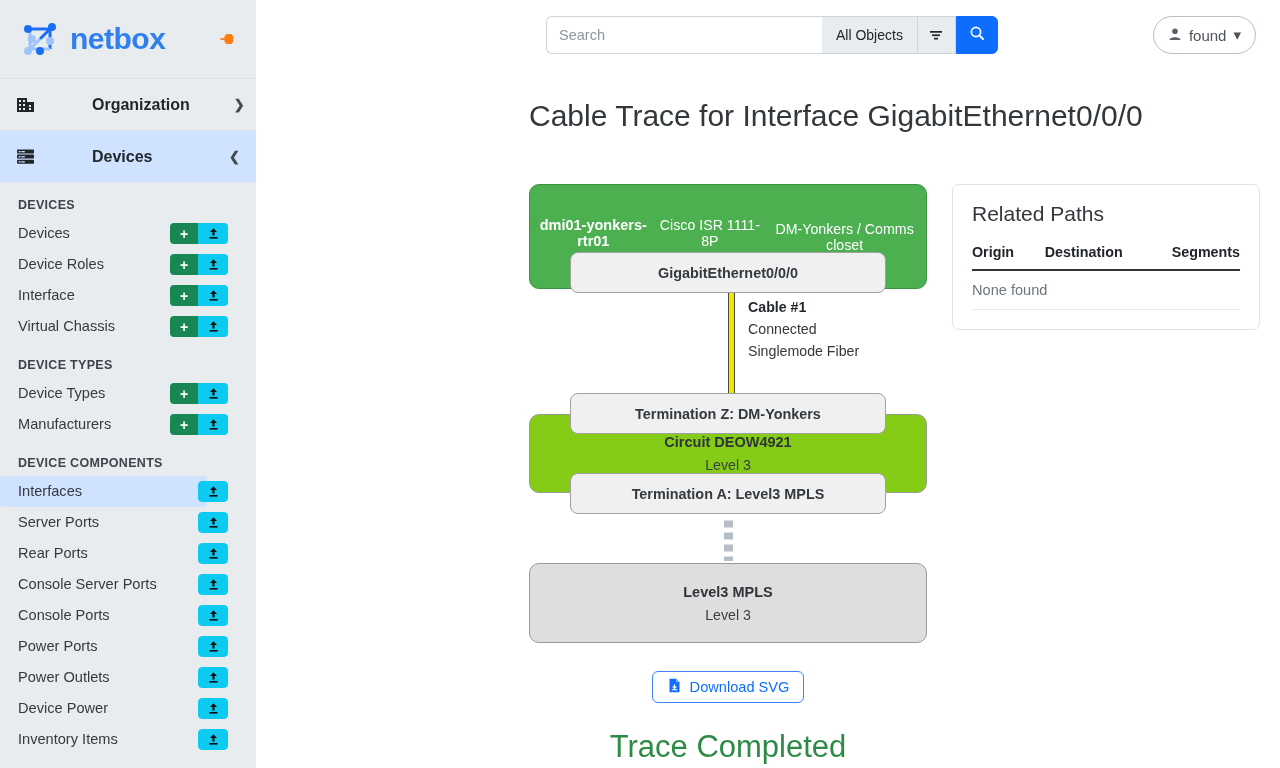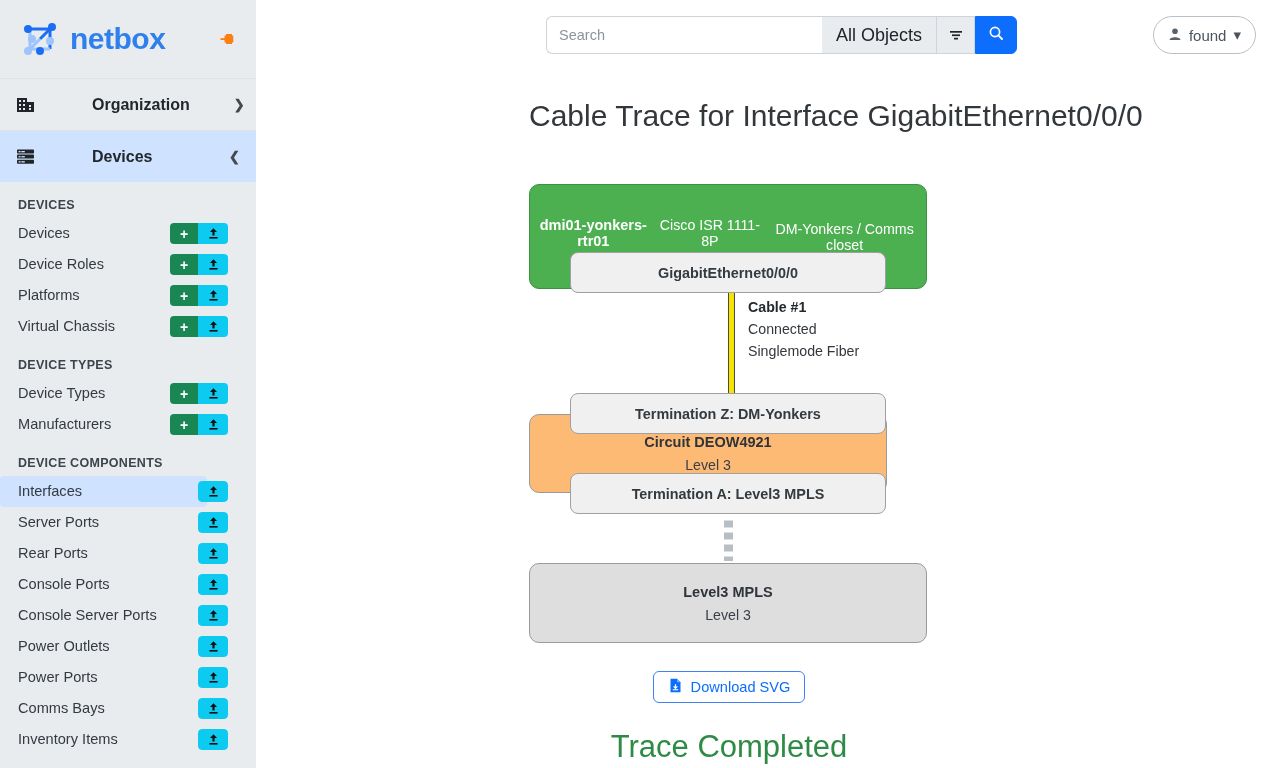--- a/index.html
+++ b/index.html
@@ -99,7 +99,7 @@
   .obj-select {
     display: flex; align-items: center; padding: 0 14px; height: 38px;
     background: #e9ecef; border: 1px solid #ced4da; border-left: none;
-    font-size: 18px; color: #212529;
+    font-size: 14px; color: #212529;
   }
   .filter-btn {
     width: 38px; height: 38px; background: #e9ecef;

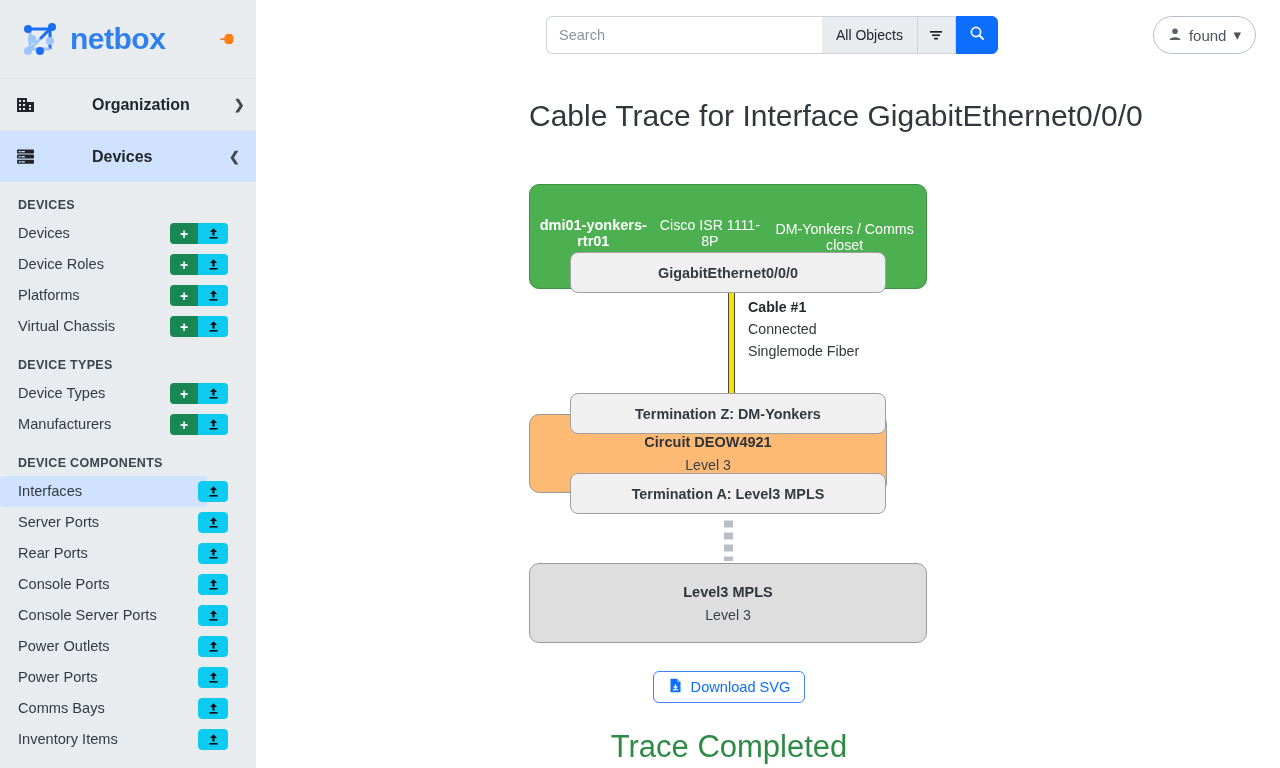--- a/index.html
+++ b/index.html
@@ -552,6 +552,23 @@
         <div class="trace-done">Trace Completed</div>
       </div>
 
+      <div class="rp-card">
+        <div class="rp-title">Related Paths</div>
+        <table class="rp-table">
+          <thead>
+            <tr>
+              <th class="col-origin">Origin</th>
+              <th class="col-dest">Destination</th>
+              <th>Segments</th>
+            </tr>
+          </thead>
+          <tbody>
+            <tr>
+              <td colspan="3">None found</td>
+            </tr>
+          </tbody>
+        </table>
+      </div>
 
     </div>
   </section>

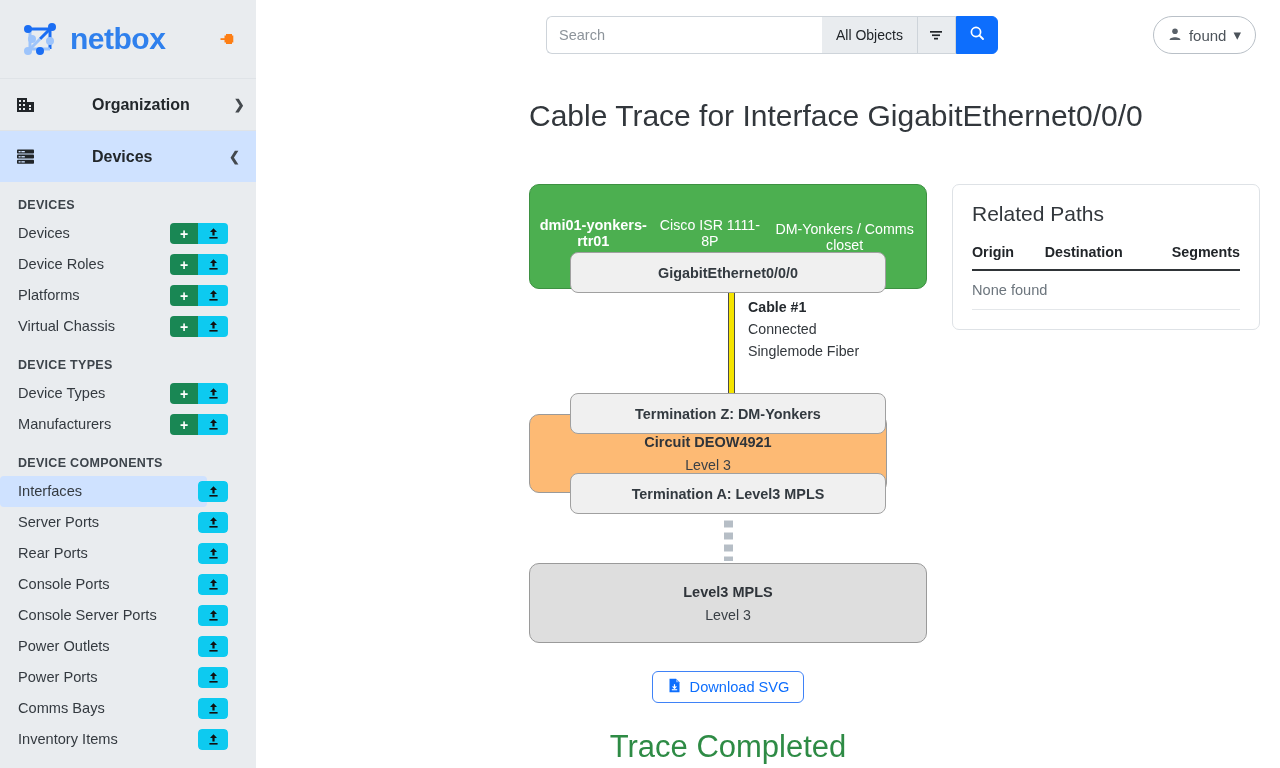--- a/index.html
+++ b/index.html
@@ -308,7 +308,7 @@
       </span>
     </div>
     <div class="nav-row">
-      <span class="label">Platforms</span>
+      <span class="label">Interface</span>
       <span class="btns">
         <span class="btn-add">+</span>
         <span class="btn-import">

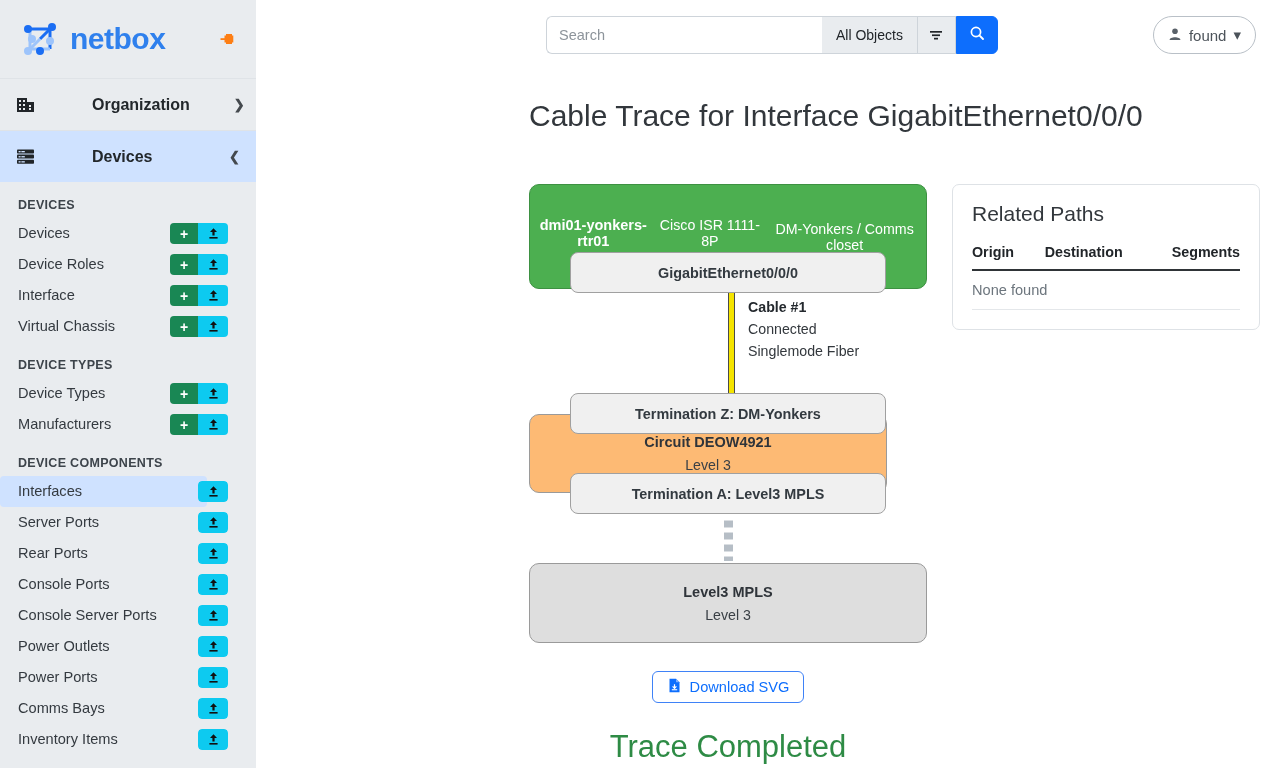--- a/index.html
+++ b/index.html
@@ -159,7 +159,7 @@
 
   .term.t-z { margin-top: 0; }
   .node-circuit {
-    width: 358px; height: 79px; background: #fdba74; border: 1px solid #9a9a9a;
+    width: 398px; height: 79px; background: #84cc16; border: 1px solid #9a9a9a;
     border-radius: 10px; margin-top: -20px; position: relative; z-index: 1;
     display: flex; flex-direction: column; align-items: center; justify-content: center;
   }

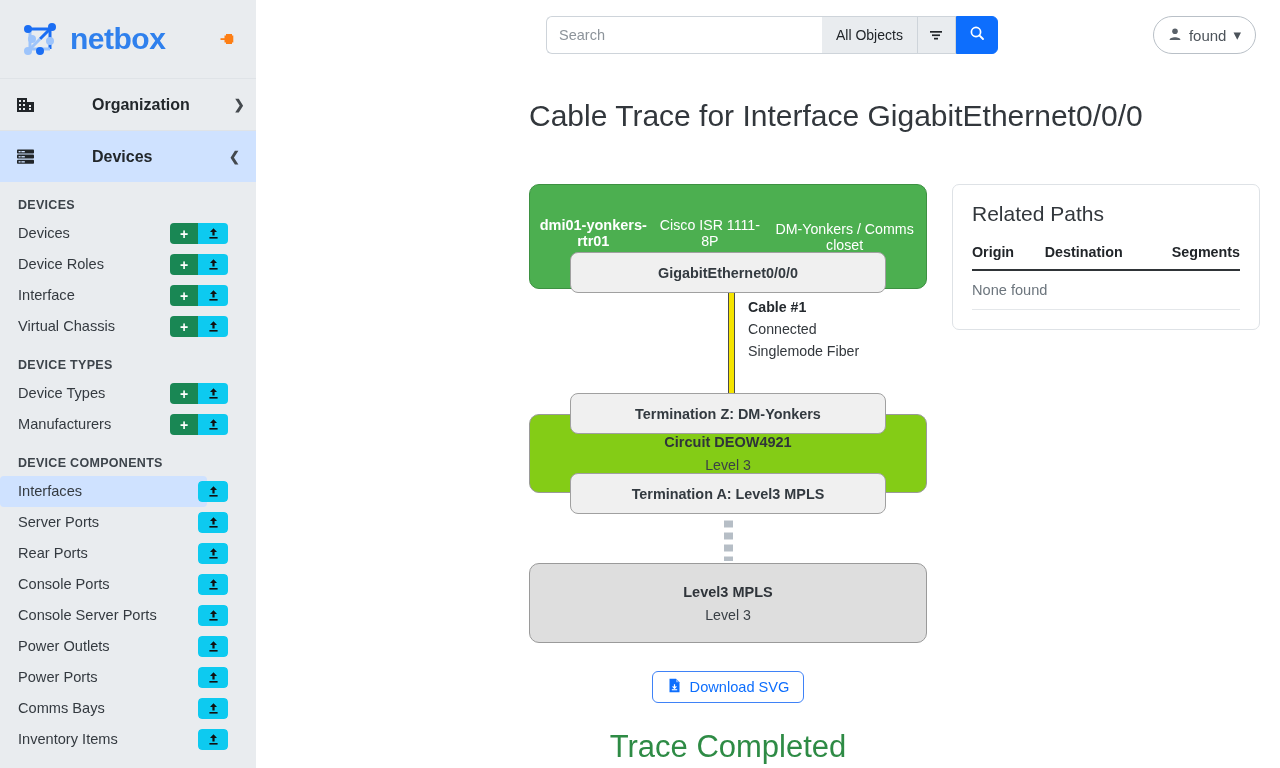--- a/index.html
+++ b/index.html
@@ -395,18 +395,18 @@
       </span>
     </div>
     <div class="nav-row">
+      <span class="label">Console Server Ports</span>
+      <span class="btns">
+        <span class="btn-import single">
+          <svg width="13" height="13" viewBox="0 0 13 13">
+              <path d="M6.5 1.2 L10 5 H7.6 V8.4 H5.4 V5 H3 Z" fill="#111"></path>
+              <rect x="2.4" y="10" width="8.2" height="1.6" fill="#111"></rect>
+            </svg>
+        </span>
+      </span>
+    </div>
+    <div class="nav-row">
       <span class="label">Console Ports</span>
-      <span class="btns">
-        <span class="btn-import single">
-          <svg width="13" height="13" viewBox="0 0 13 13">
-              <path d="M6.5 1.2 L10 5 H7.6 V8.4 H5.4 V5 H3 Z" fill="#111"></path>
-              <rect x="2.4" y="10" width="8.2" height="1.6" fill="#111"></rect>
-            </svg>
-        </span>
-      </span>
-    </div>
-    <div class="nav-row">
-      <span class="label">Console Server Ports</span>
       <span class="btns">
         <span class="btn-import single">
           <svg width="13" height="13" viewBox="0 0 13 13">

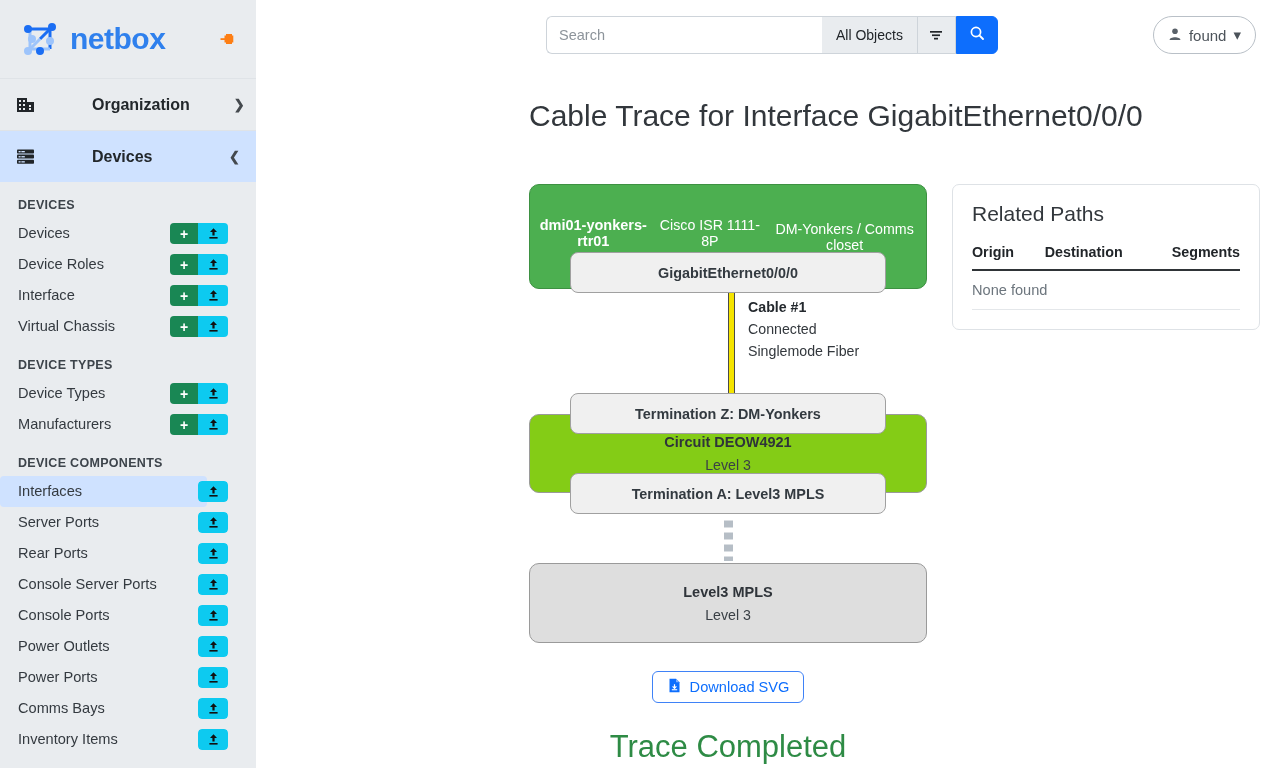--- a/index.html
+++ b/index.html
@@ -417,18 +417,18 @@
       </span>
     </div>
     <div class="nav-row">
+      <span class="label">Power Ports</span>
+      <span class="btns">
+        <span class="btn-import single">
+          <svg width="13" height="13" viewBox="0 0 13 13">
+              <path d="M6.5 1.2 L10 5 H7.6 V8.4 H5.4 V5 H3 Z" fill="#111"></path>
+              <rect x="2.4" y="10" width="8.2" height="1.6" fill="#111"></rect>
+            </svg>
+        </span>
+      </span>
+    </div>
+    <div class="nav-row">
       <span class="label">Power Outlets</span>
-      <span class="btns">
-        <span class="btn-import single">
-          <svg width="13" height="13" viewBox="0 0 13 13">
-              <path d="M6.5 1.2 L10 5 H7.6 V8.4 H5.4 V5 H3 Z" fill="#111"></path>
-              <rect x="2.4" y="10" width="8.2" height="1.6" fill="#111"></rect>
-            </svg>
-        </span>
-      </span>
-    </div>
-    <div class="nav-row">
-      <span class="label">Power Ports</span>
       <span class="btns">
         <span class="btn-import single">
           <svg width="13" height="13" viewBox="0 0 13 13">

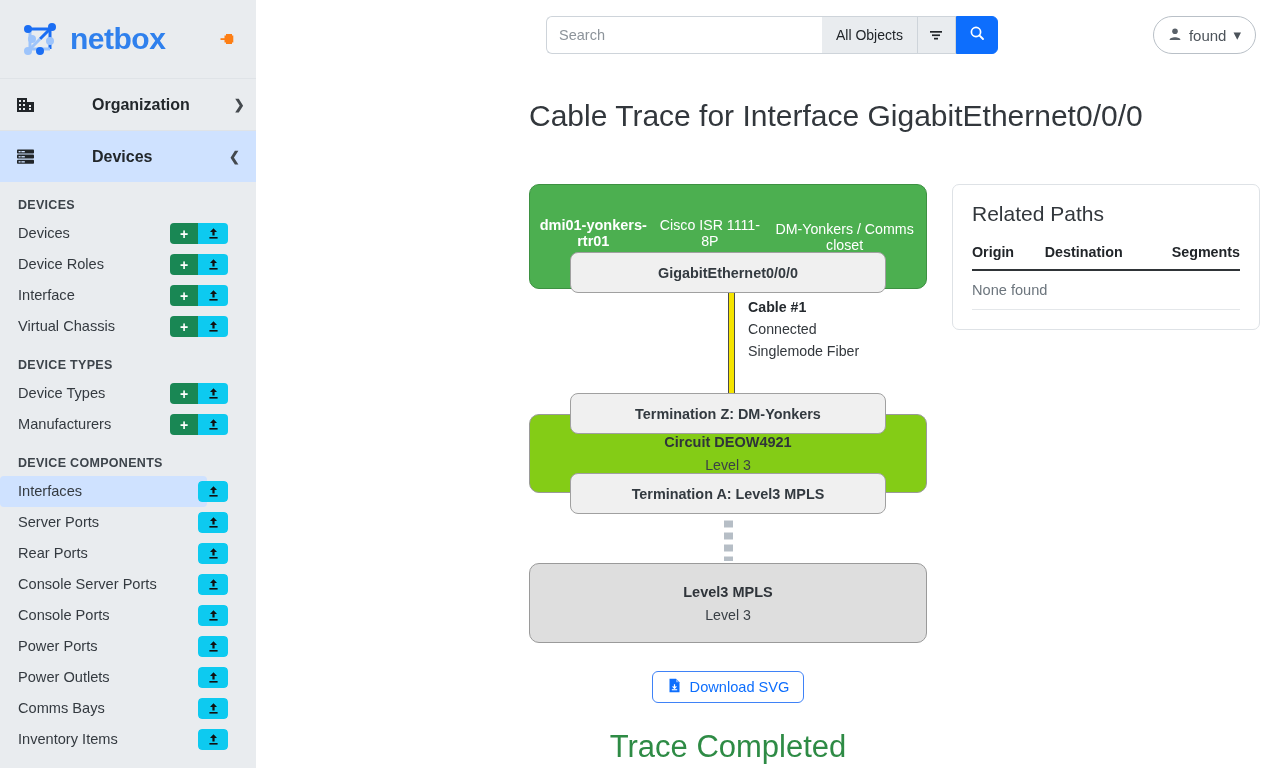--- a/index.html
+++ b/index.html
@@ -439,7 +439,7 @@
       </span>
     </div>
     <div class="nav-row">
-      <span class="label">Comms Bays</span>
+      <span class="label">Device Power</span>
       <span class="btns">
         <span class="btn-import single">
           <svg width="13" height="13" viewBox="0 0 13 13">

